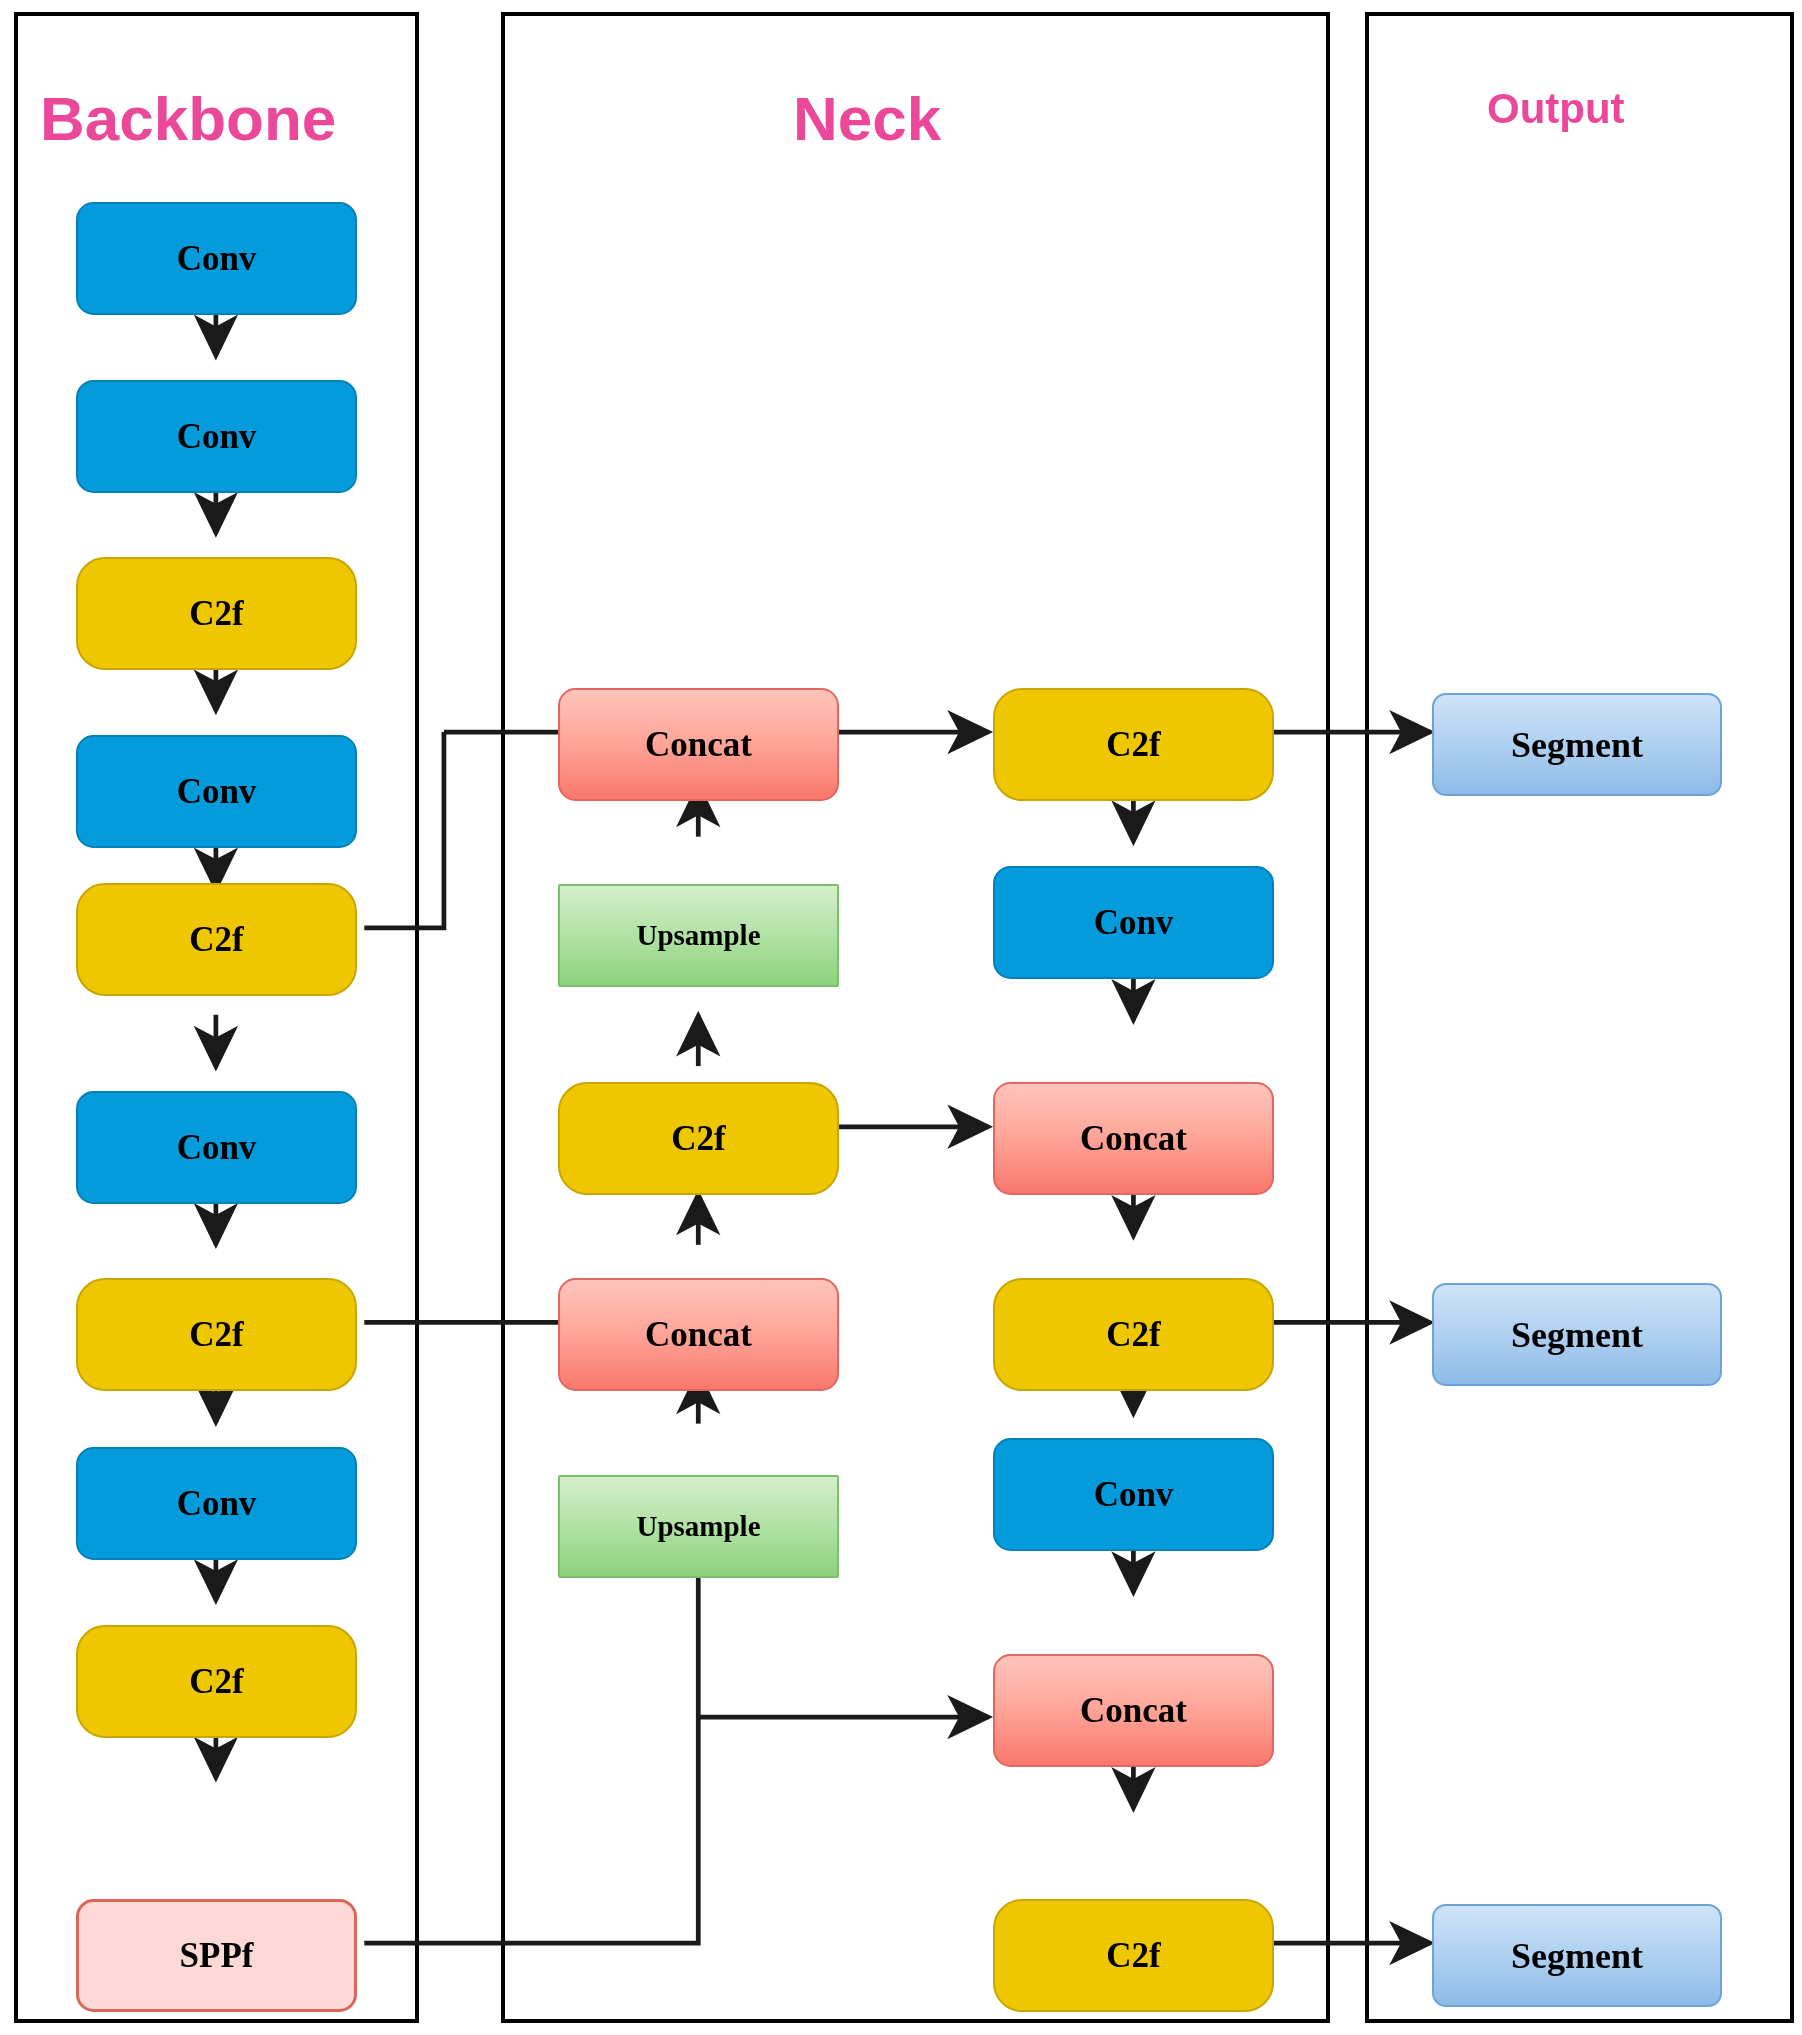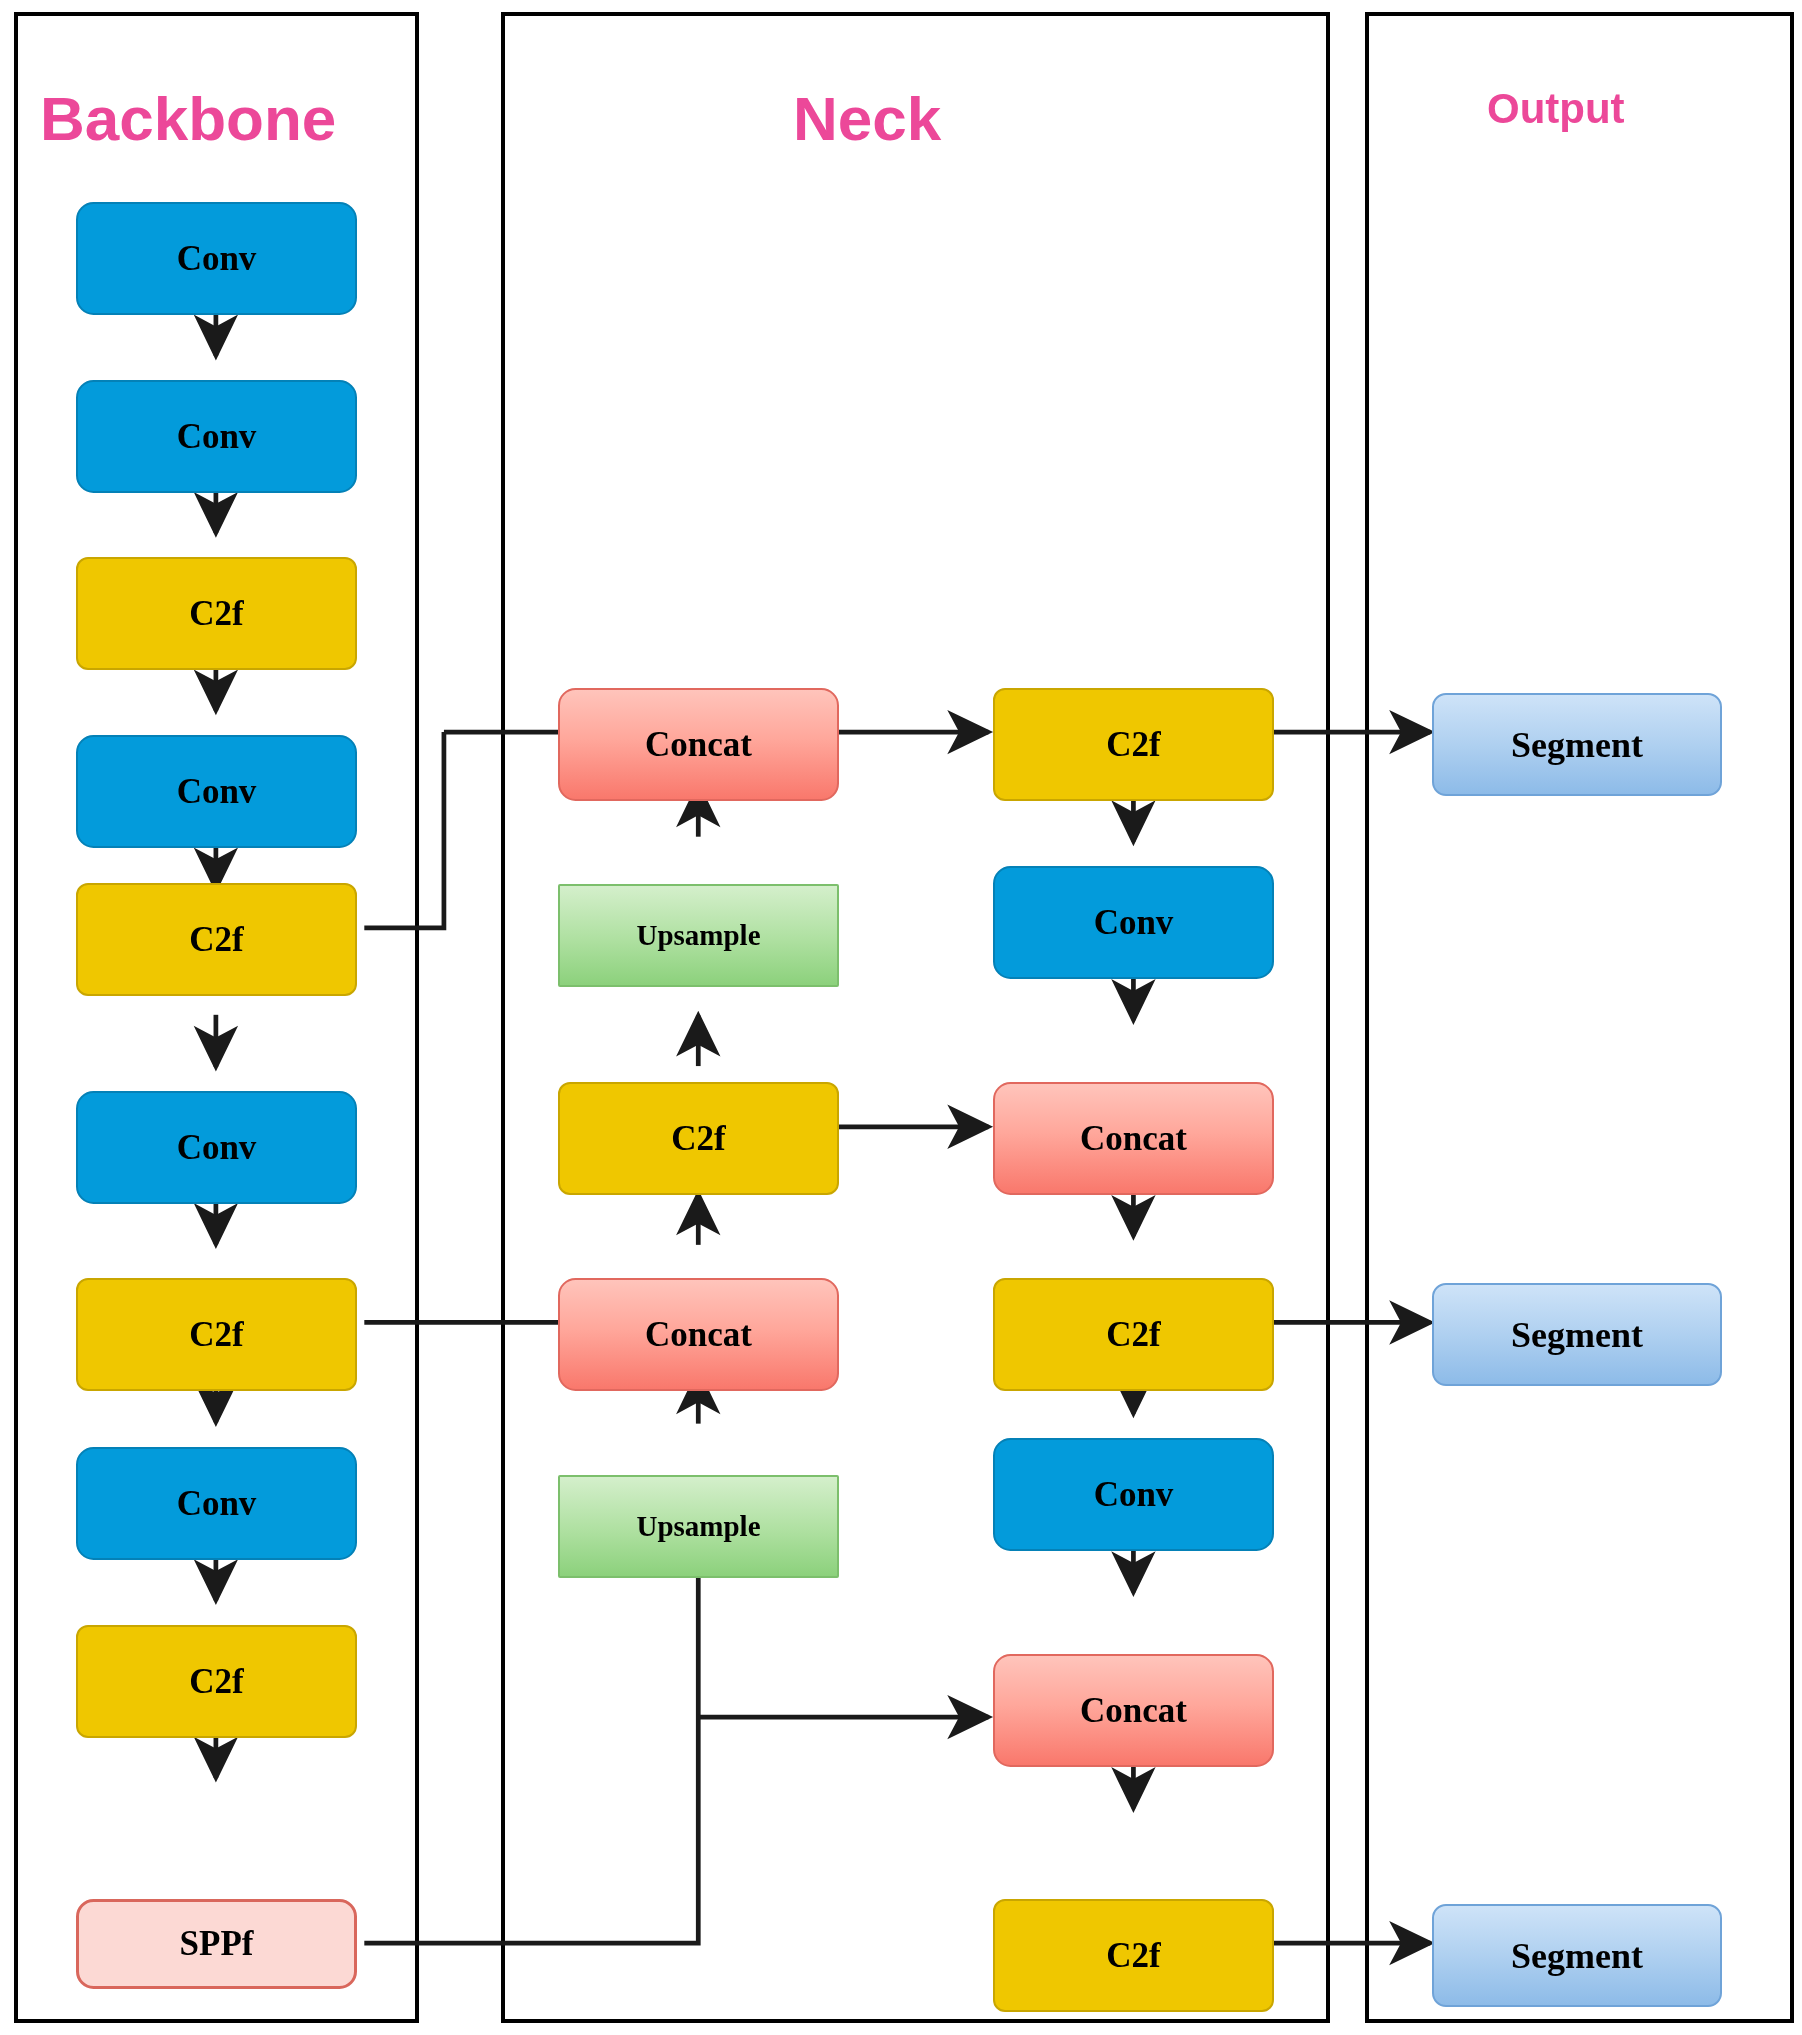--- a/index.html
+++ b/index.html
@@ -13,7 +13,7 @@
         font-family:"Liberation Serif", serif;font-weight:bold;color:#000;
         text-align:center;white-space:nowrap;margin-top:12px;}
   .n-conv{background:#039BDB;border:2px solid #0481B7;border-radius:17.5px;font-size:35px;}
-  .n-c2f{background:#EFC700;border:2.7px solid #C9A600;border-radius:12px;font-size:35px;}
+  .n-c2f{background:#EFC700;border:2.7px solid #C9A600;border-radius:29px;font-size:35px;}
   .n-sppf{background:#FCD9D4;border:3.4px solid #D9675C;border-radius:17.5px;font-size:35px;}
   .n-concat{background:linear-gradient(180deg,#FFC4BB 0%,#FFA79B 45%,#F9786C 100%);
             border:2.7px solid #E1685E;border-radius:17.5px;font-size:35px;}

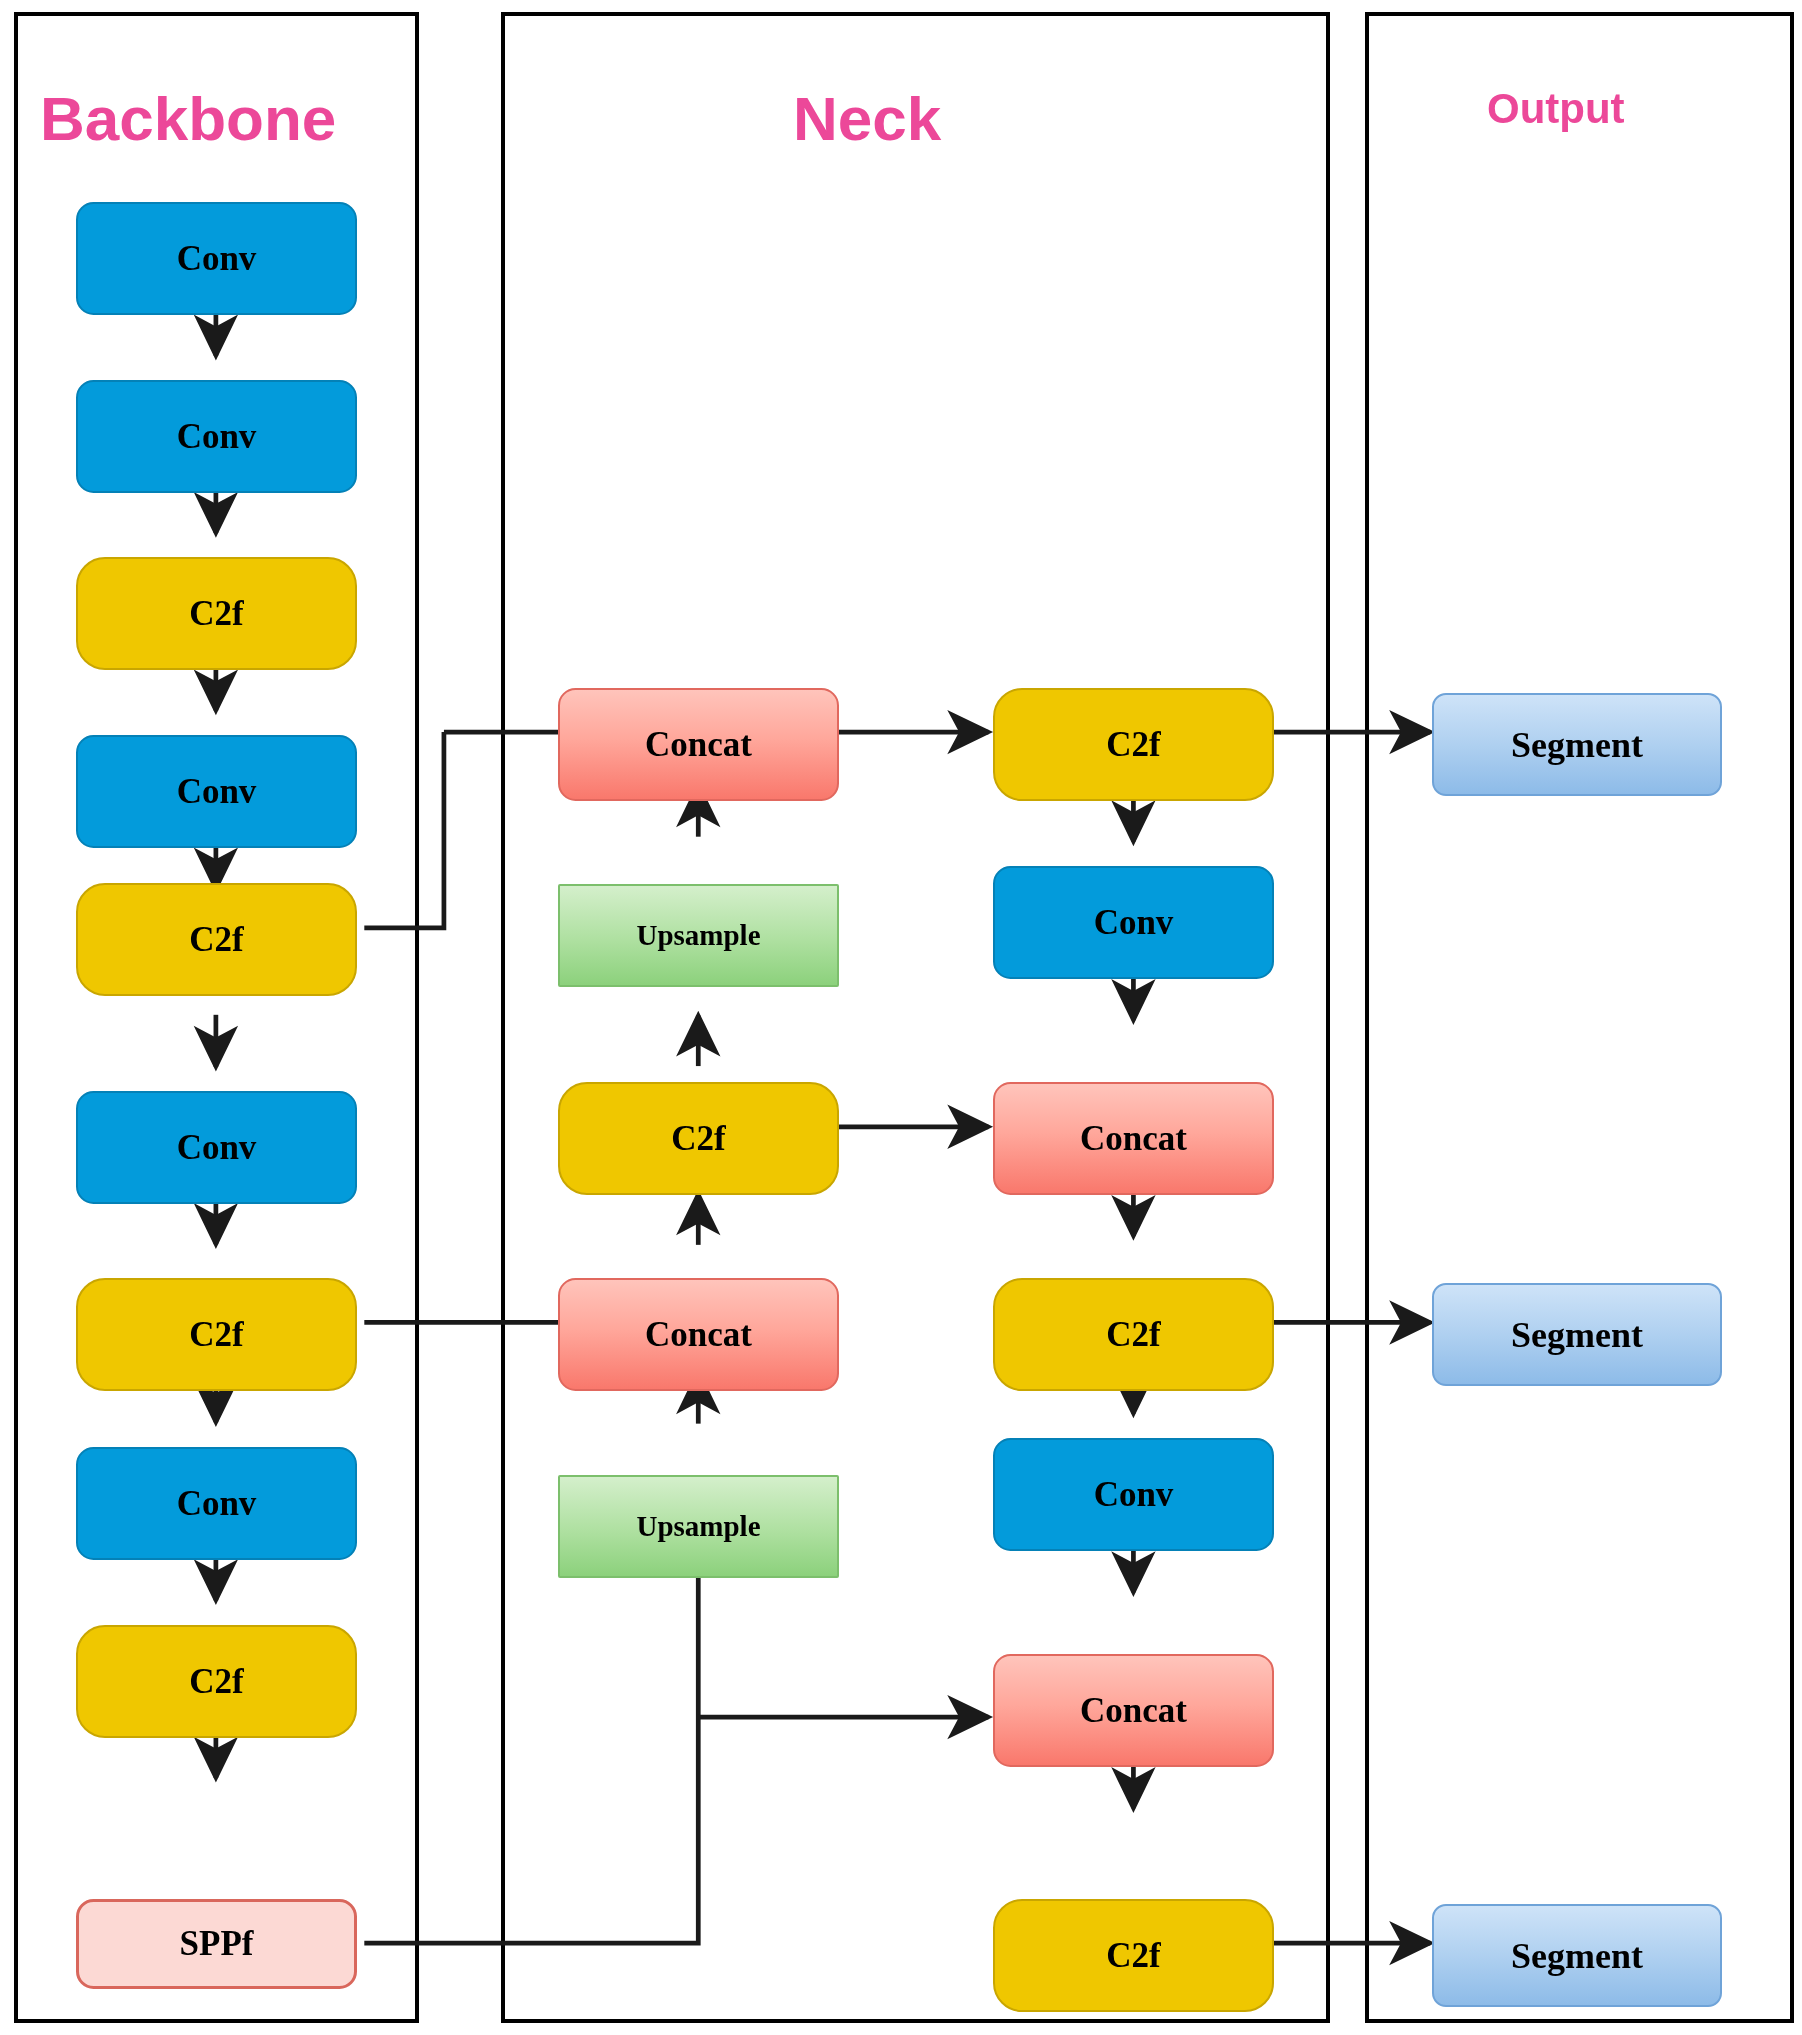--- a/index.html
+++ b/index.html
@@ -95,7 +95,7 @@
   <div class="node n-c2f" style="left:76px;top:1266px;width:281px;height:113px;">C2f</div>
   <div class="node n-conv" style="left:76px;top:1435px;width:281px;height:113px;">Conv</div>
   <div class="node n-c2f" style="left:76px;top:1613px;width:281px;height:113px;">C2f</div>
-  <div class="node n-sppf" style="left:76px;top:1887px;width:281px;height:90px;">SPPf</div>
+  <div class="node n-sppf" style="left:76px;top:1887px;width:281px;height:113px;">SPPf</div>
 
   <div class="node n-concat" style="left:558px;top:676px;width:281px;height:113px;">Concat</div>
   <div class="node n-upsample" style="left:558px;top:872px;width:281px;height:103px;">Upsample</div>

